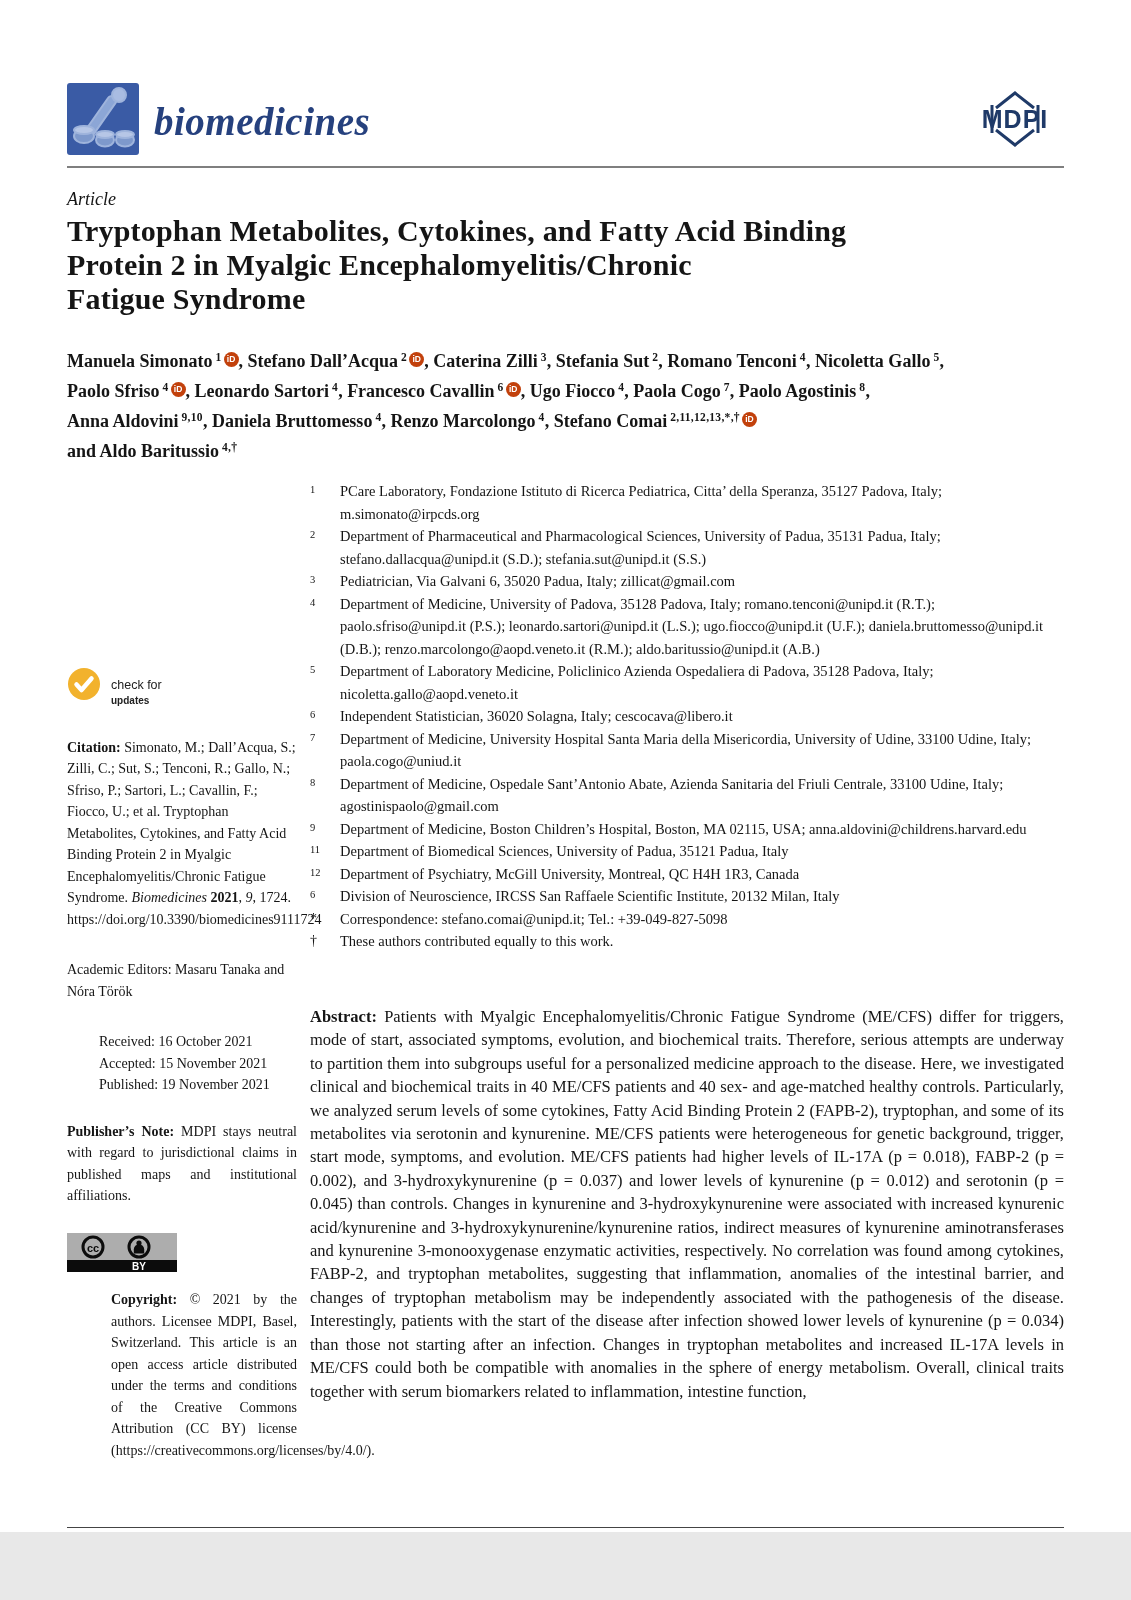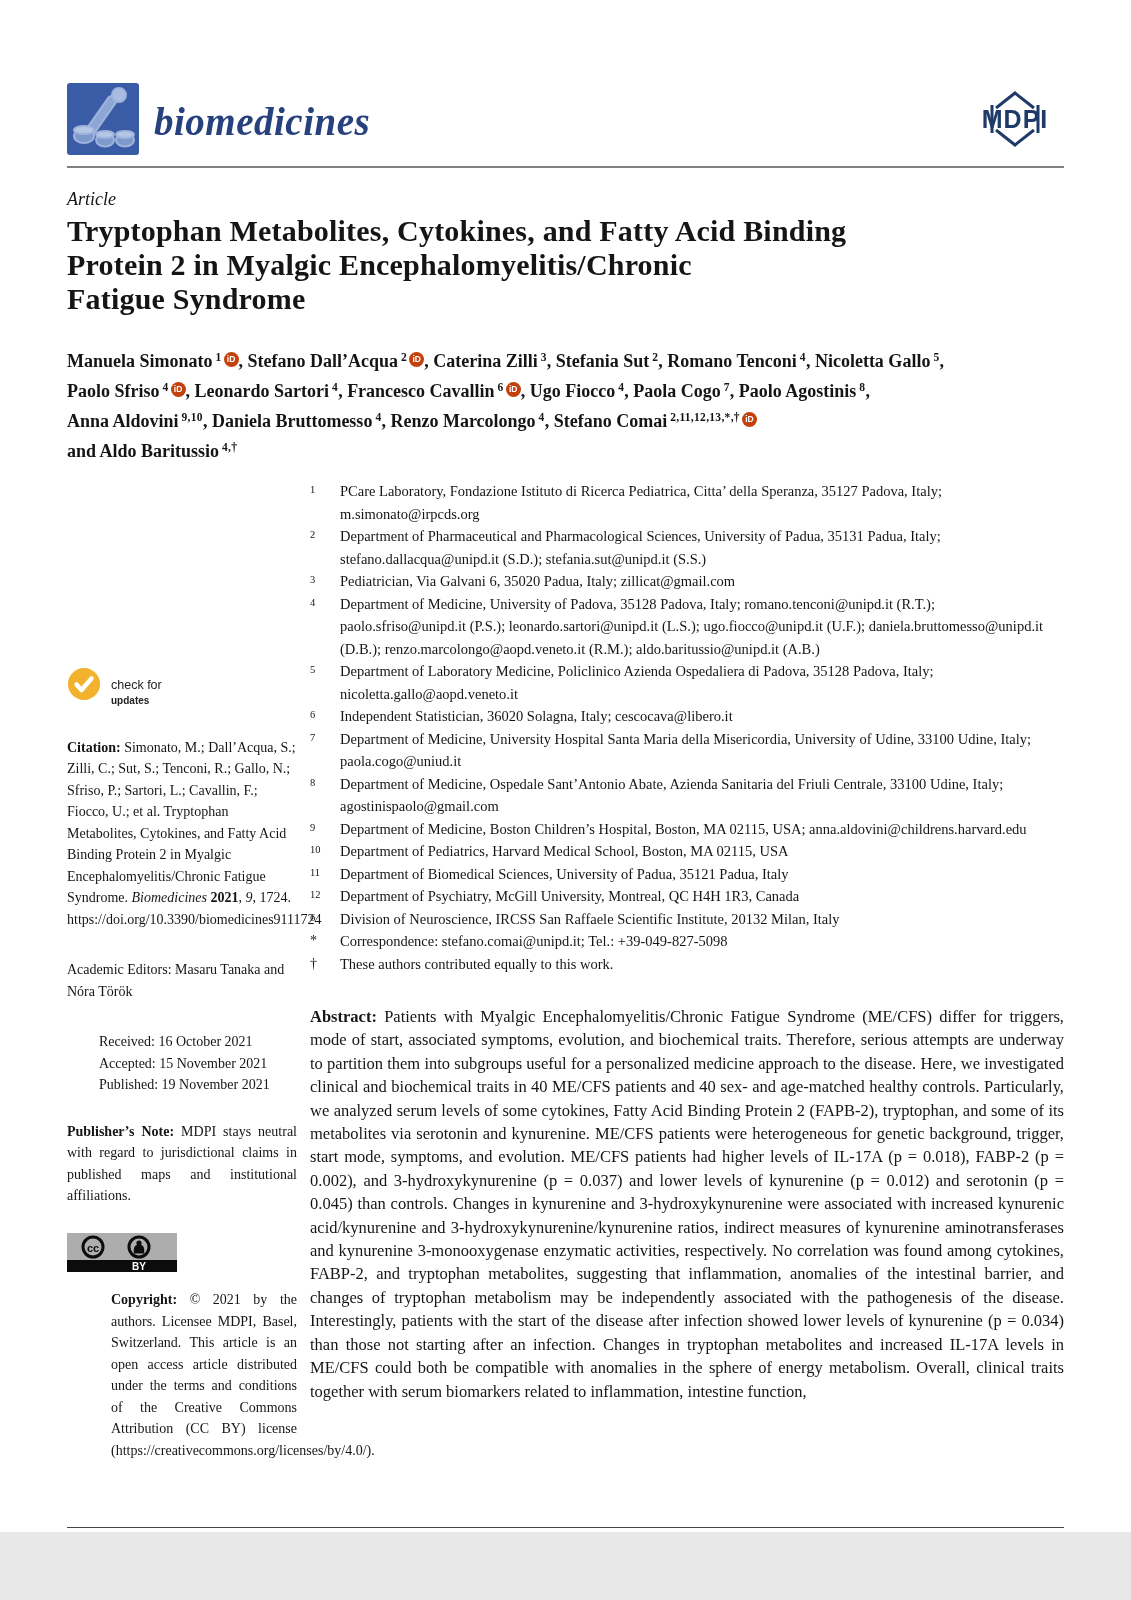--- a/index.html
+++ b/index.html
@@ -138,10 +138,6 @@
         <span class="aff-text">Department of Medicine, Boston Children’s Hospital, Boston, MA 02115, USA; anna.aldovini@childrens.harvard.edu</span>
       </div>
       <div class="aff-row">
-        <span class="aff-marker raised">10</span>
-        <span class="aff-text">Department of Pediatrics, Harvard Medical School, Boston, MA 02115, USA</span>
-      </div>
-      <div class="aff-row">
         <span class="aff-marker raised">11</span>
         <span class="aff-text">Department of Biomedical Sciences, University of Padua, 35121 Padua, Italy</span>
       </div>

